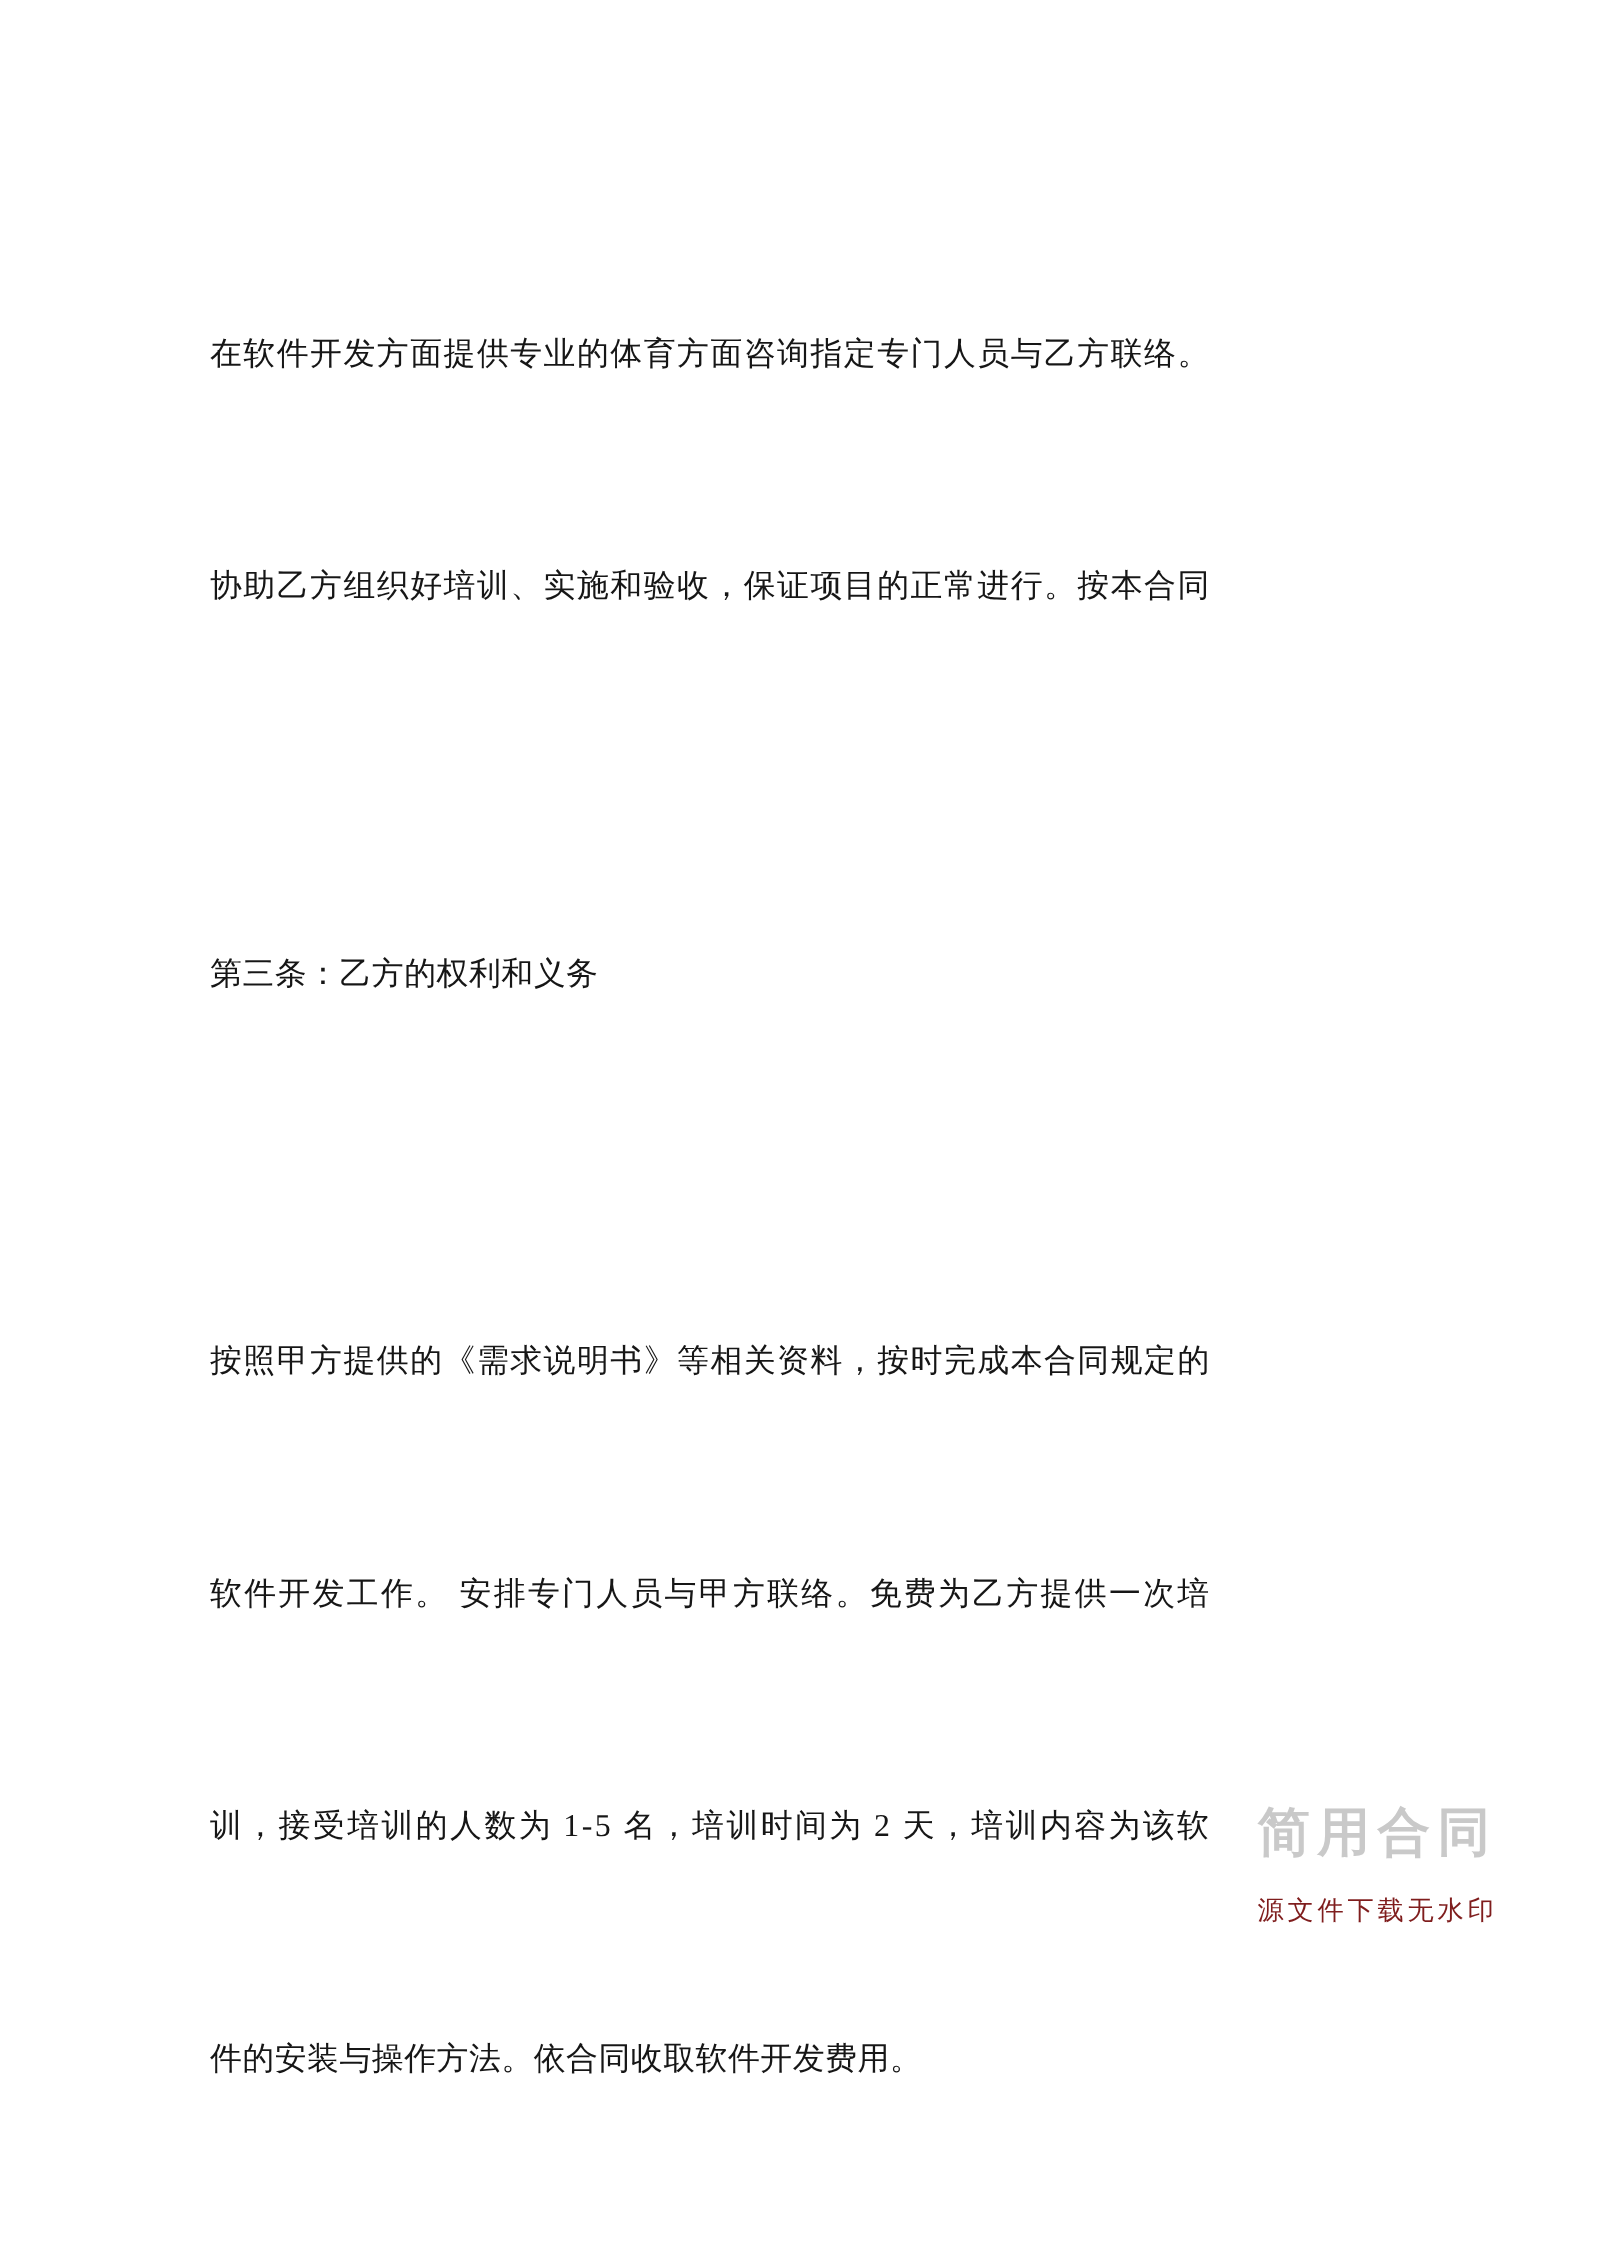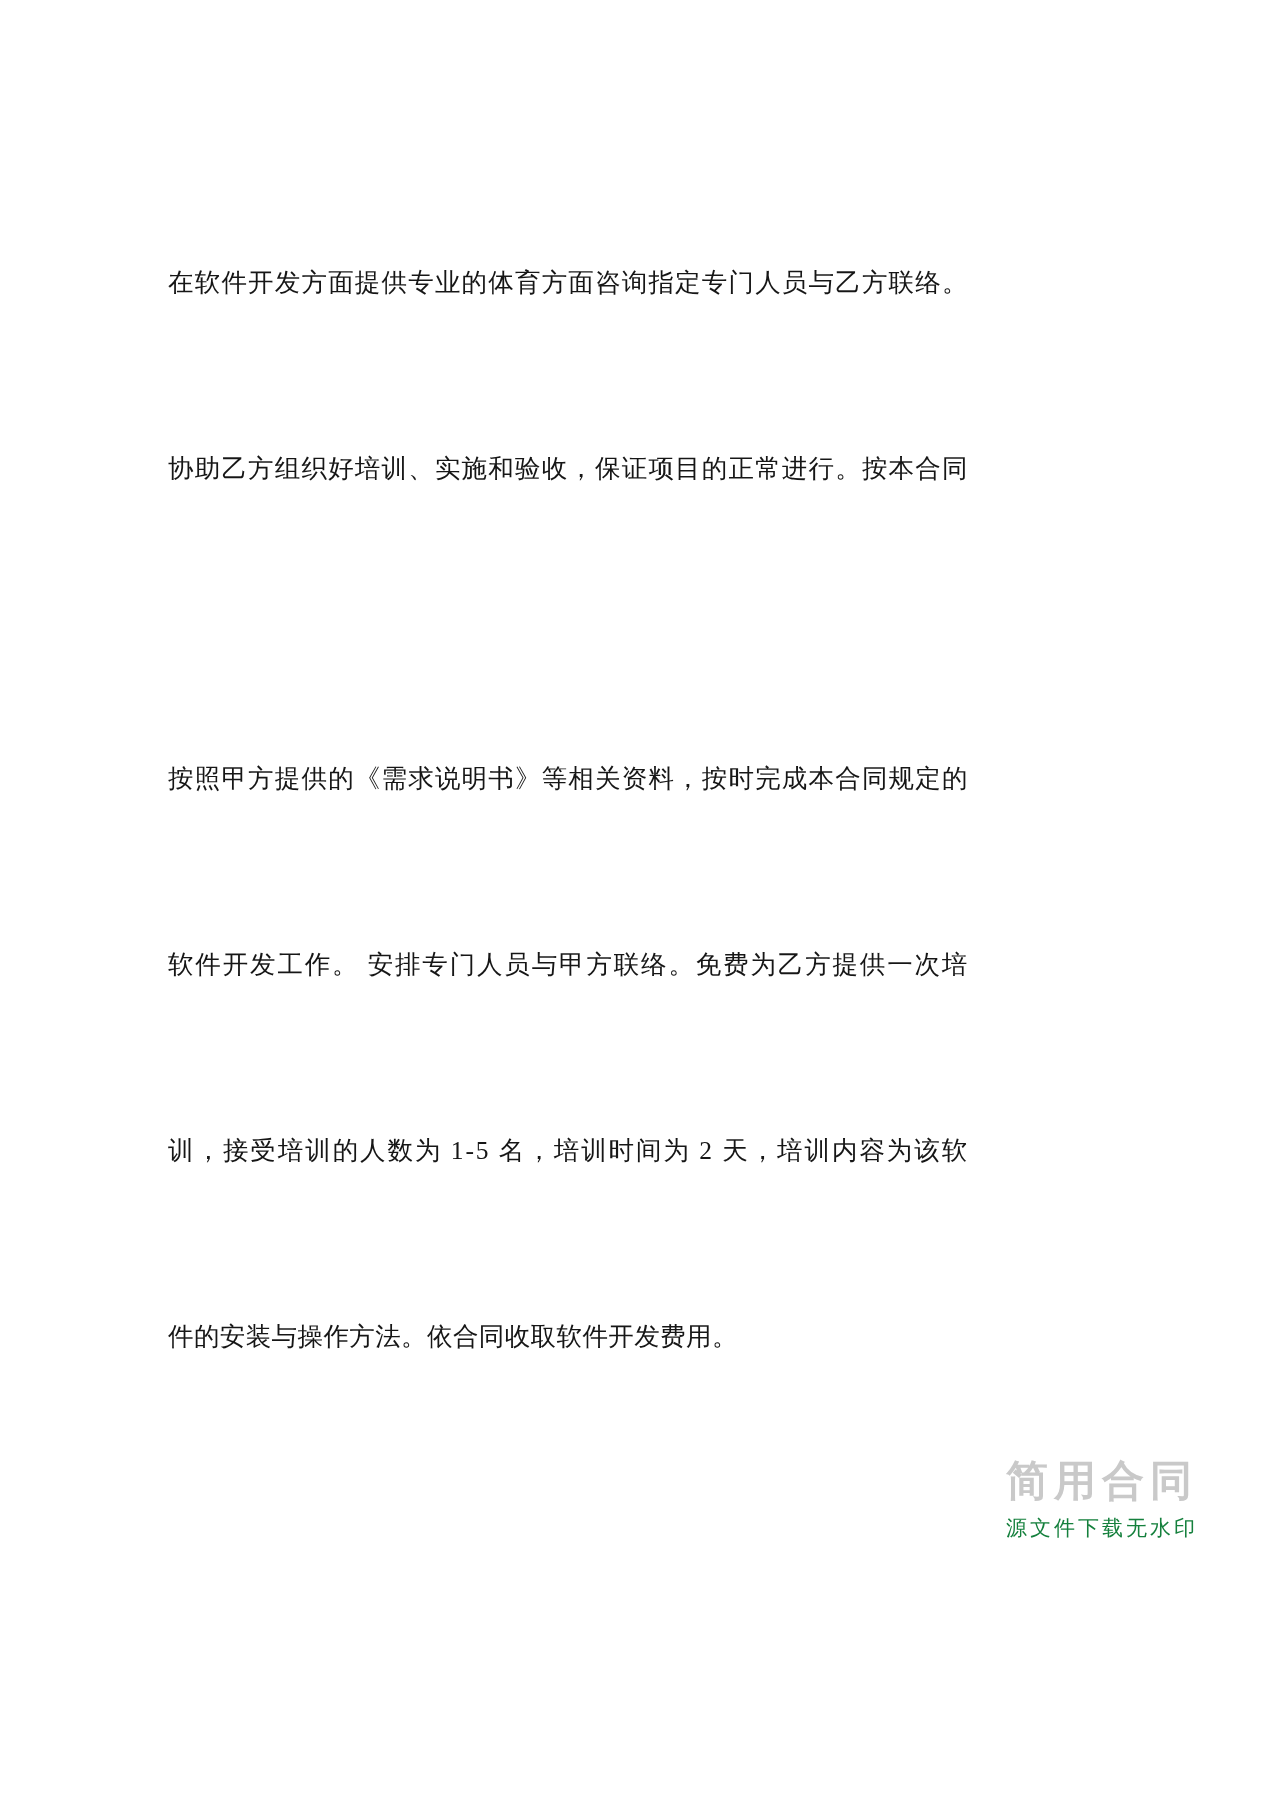--- a/index.html
+++ b/index.html
@@ -153,6 +153,9 @@
         </span>
     </div>
 
+    <div class="para">
+      <span class="para-line">第三条：乙方的权利和义务</span>
+    </div>
 
     <div class="para">
       <span class="para-line justify">

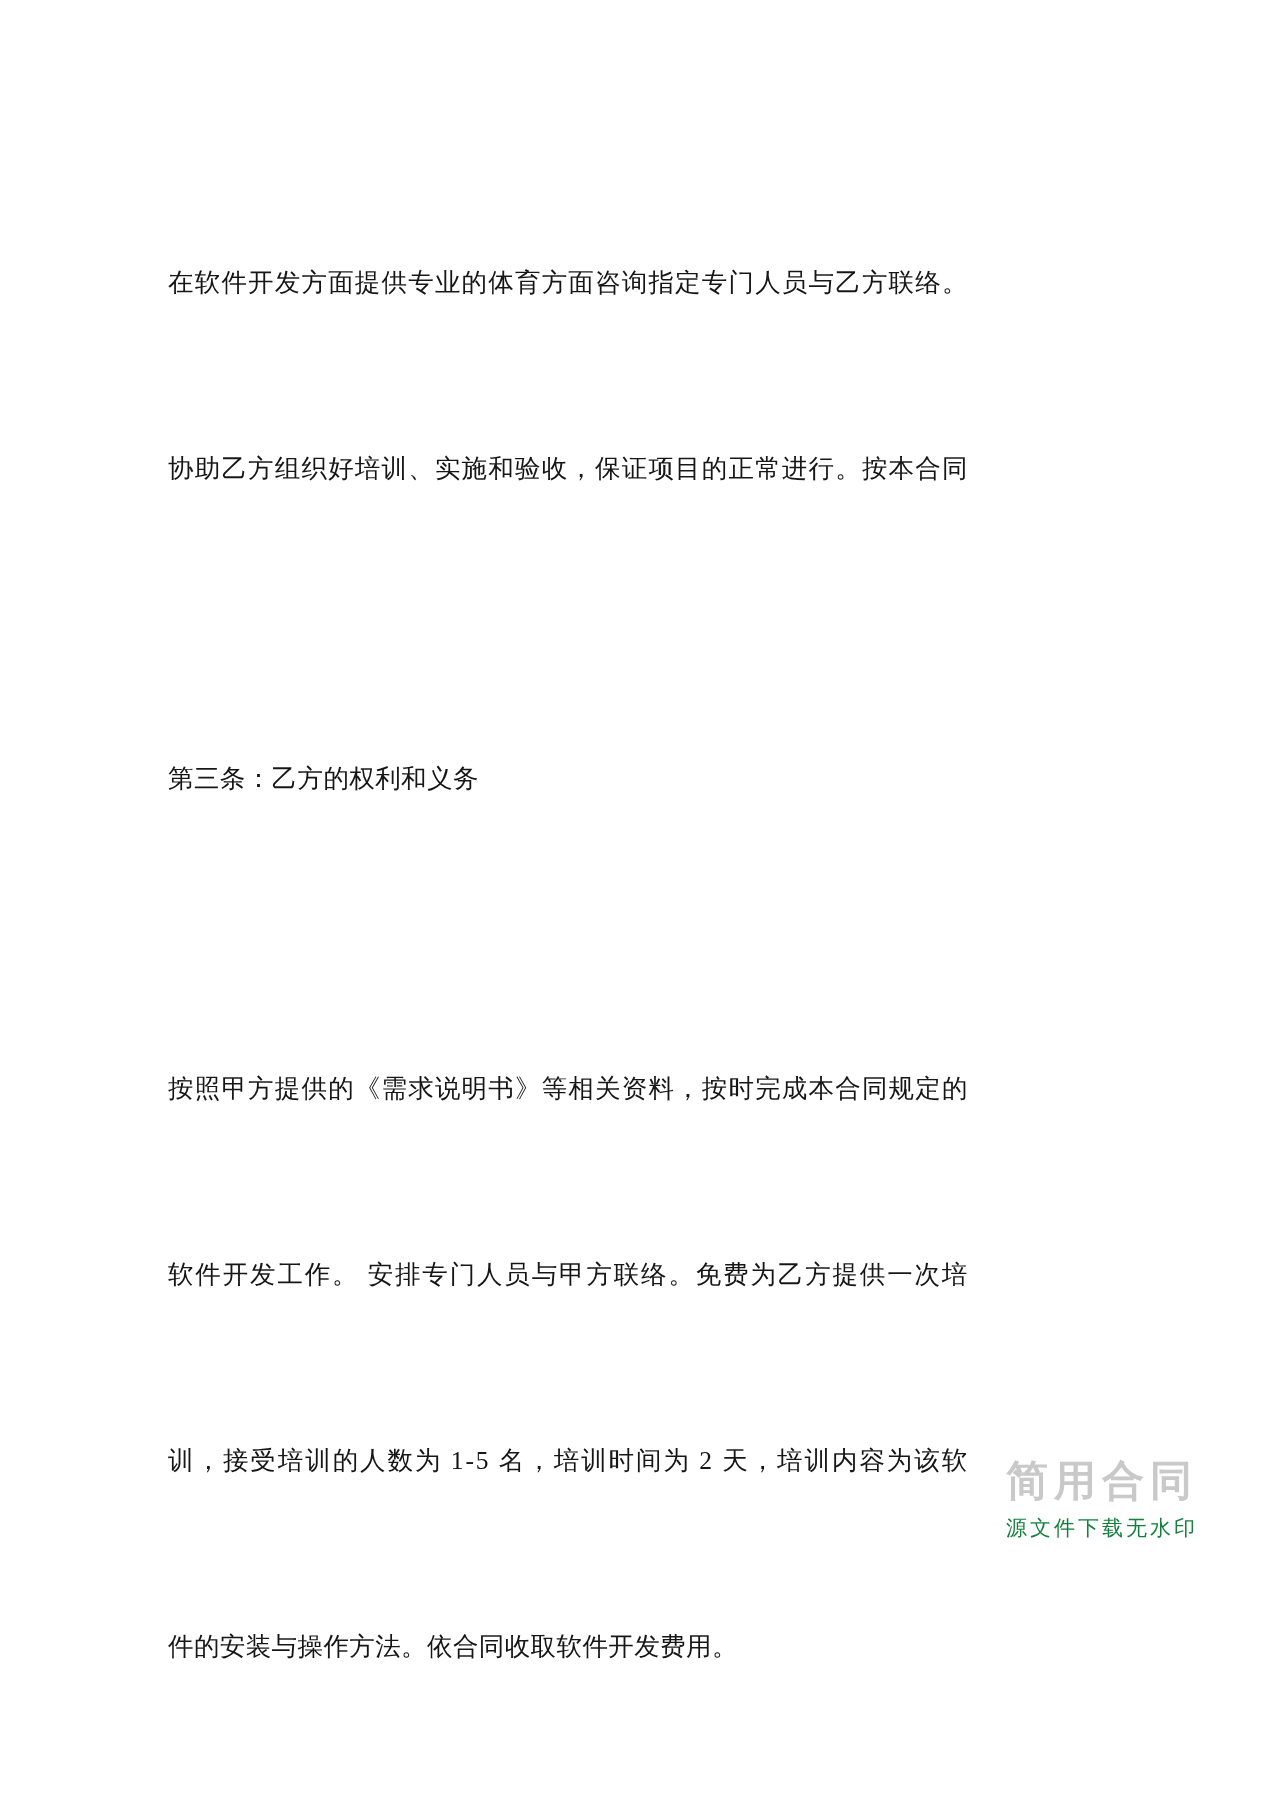--- a/index.html
+++ b/index.html
@@ -75,8 +75,8 @@
     font-family: Liberation Mono, monospace;
     font-size: 21px;
     letter-spacing: 3px;
-    color: #15803d;
-    margin-top: 10px;
+    color: #7f1d1d;
+    margin-top: 25px;
     white-space: nowrap;
   }
 </style>

